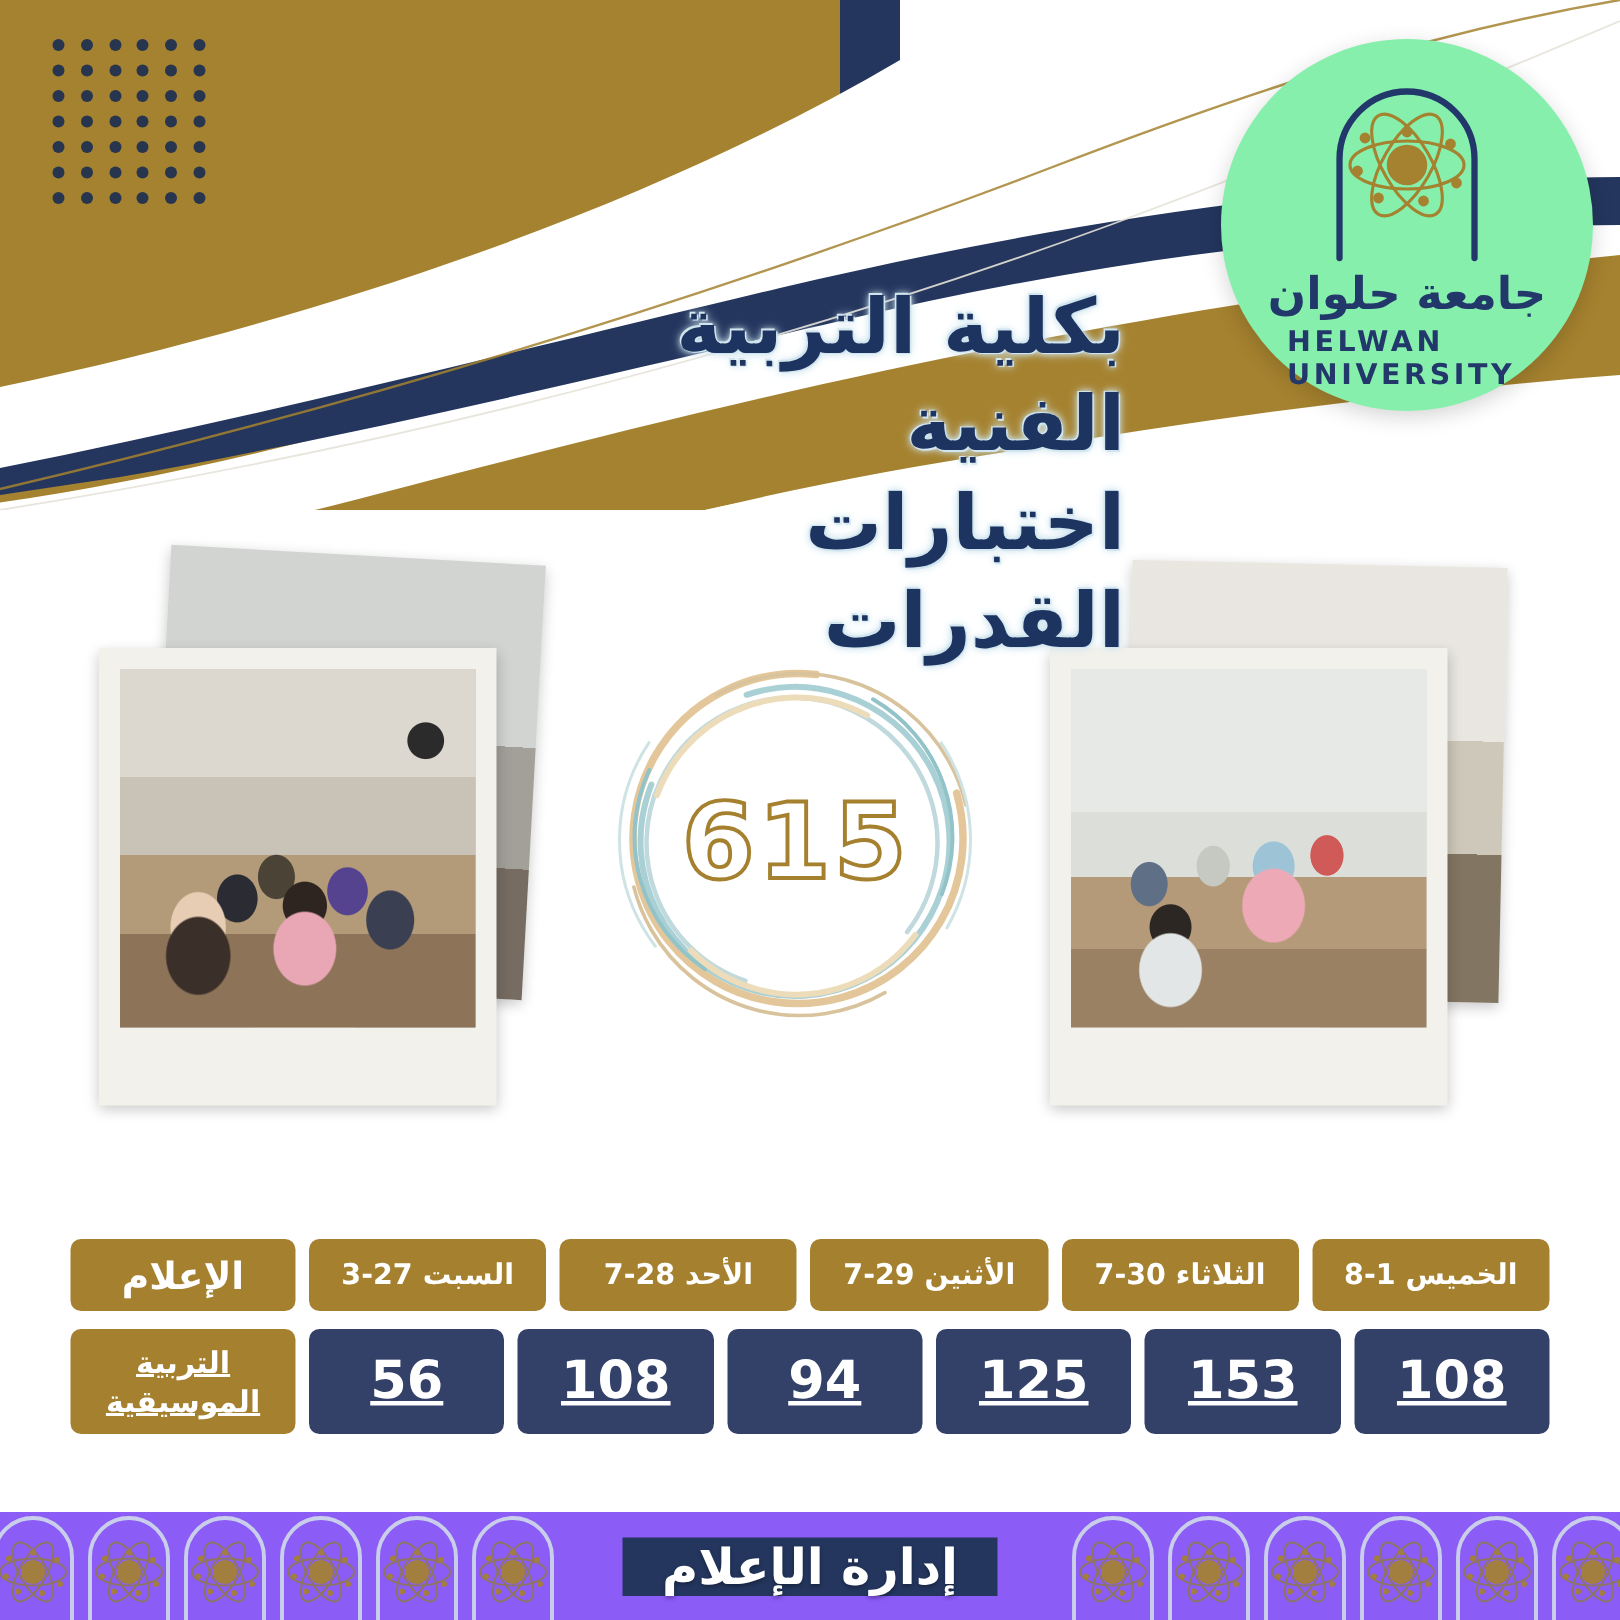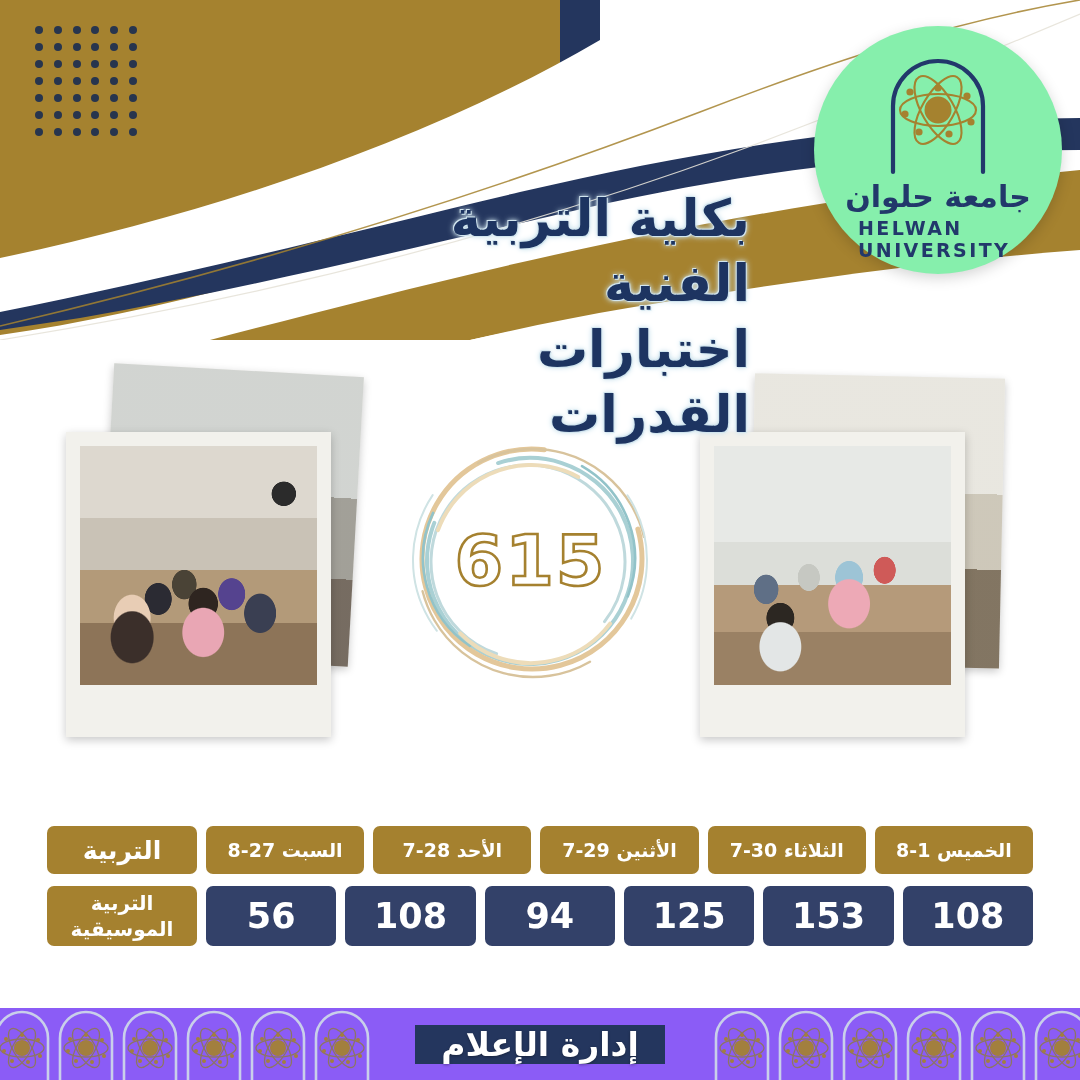--- a/index.html
+++ b/index.html
@@ -319,7 +319,7 @@
       <div class="cell head">الأثنين 29-7</div>
       <div class="cell head">الأحد 28-7</div>
       <div class="cell head">السبت 27-8</div>
-      <div class="cell head first">التربية</div>
+      <div class="cell head first">الإعلام</div>
     </div>
     <div class="trow body">
       <div class="cell val">108</div>

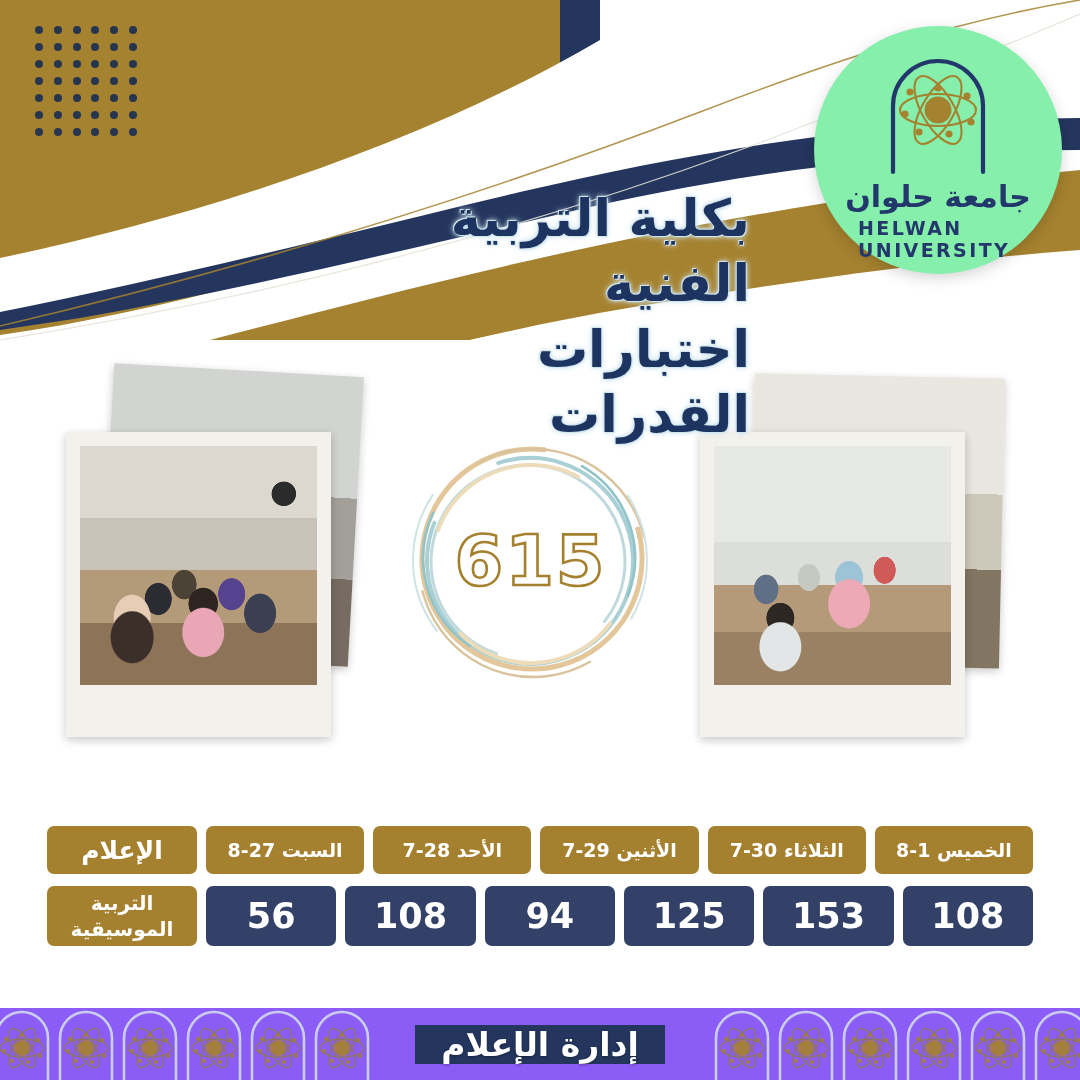--- a/index.html
+++ b/index.html
@@ -318,7 +318,7 @@
       <div class="cell head">الثلاثاء 30-7</div>
       <div class="cell head">الأثنين 29-7</div>
       <div class="cell head">الأحد 28-7</div>
-      <div class="cell head">السبت 27-8</div>
+      <div class="cell head">السبت 27-3</div>
       <div class="cell head first">الإعلام</div>
     </div>
     <div class="trow body">

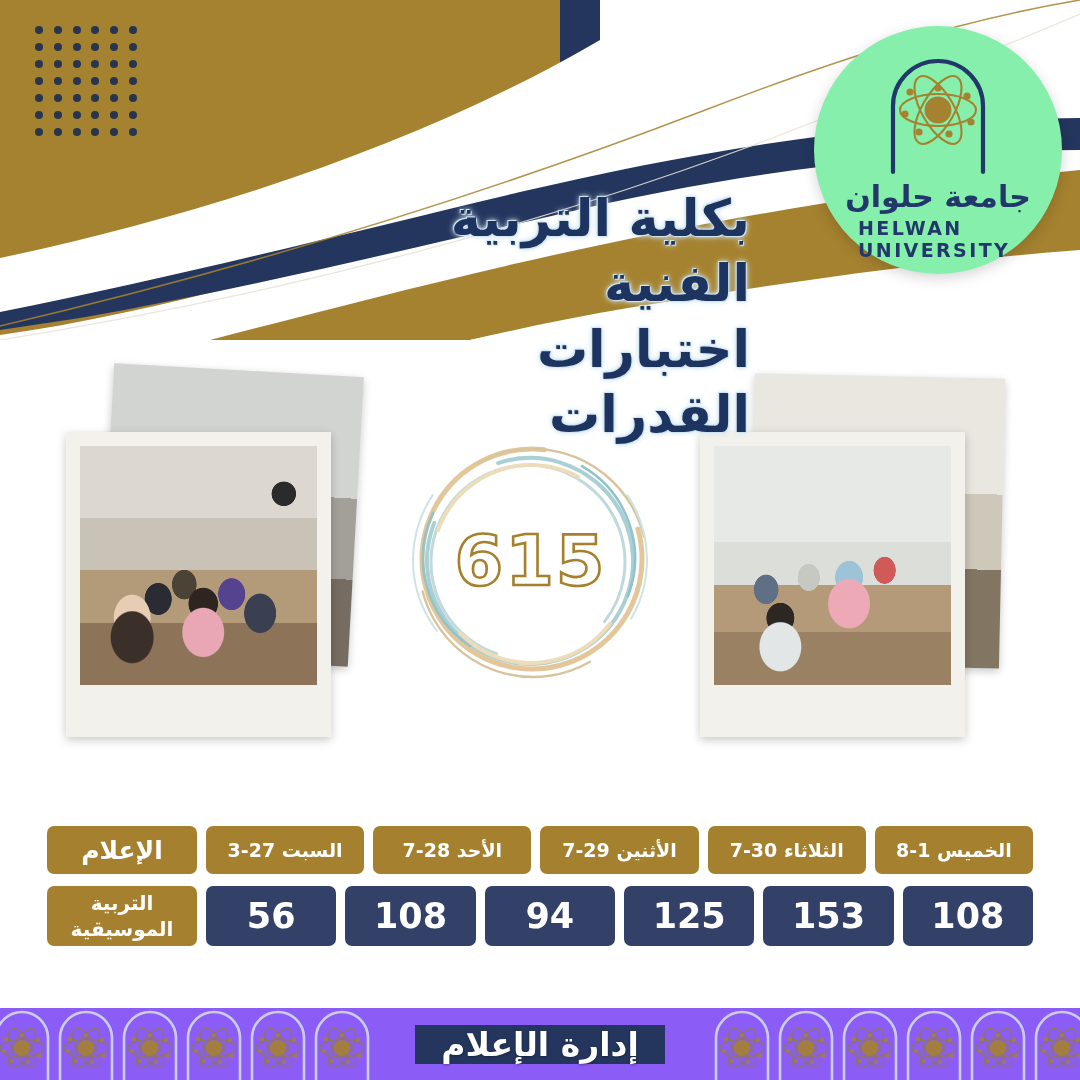--- a/index.html
+++ b/index.html
@@ -150,8 +150,8 @@
   }
   .cell.head.first { flex:0 0 150px; font-size:25px; }
   .cell.val {
-    height:60px; background:#334169; color:#ffffff;
-    font-size:35px; font-weight:bold; direction:ltr;
+    height:70px; background:#334169; color:#ffffff;
+    font-size:35px; font-weight:bold; direction:ltr;text-decoration:underline;
   }
   .cell.val.first {
     flex:0 0 150px; background:#a5812f;

